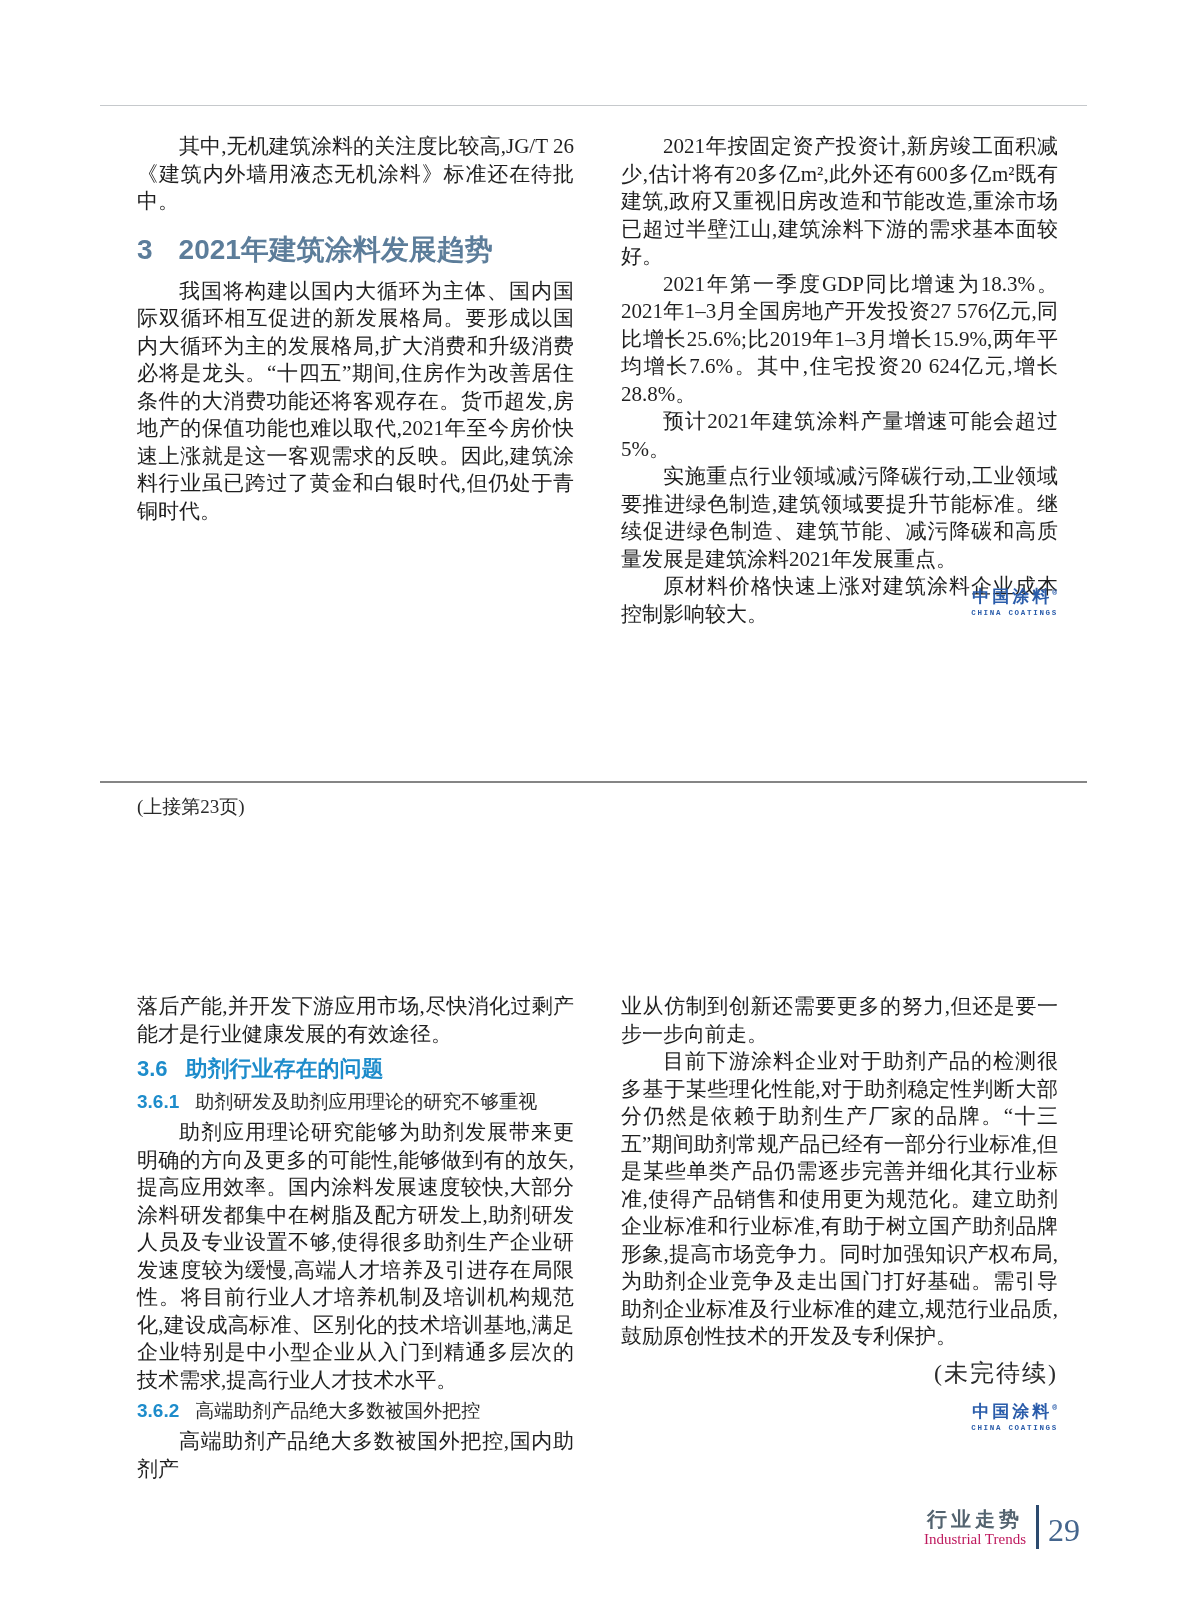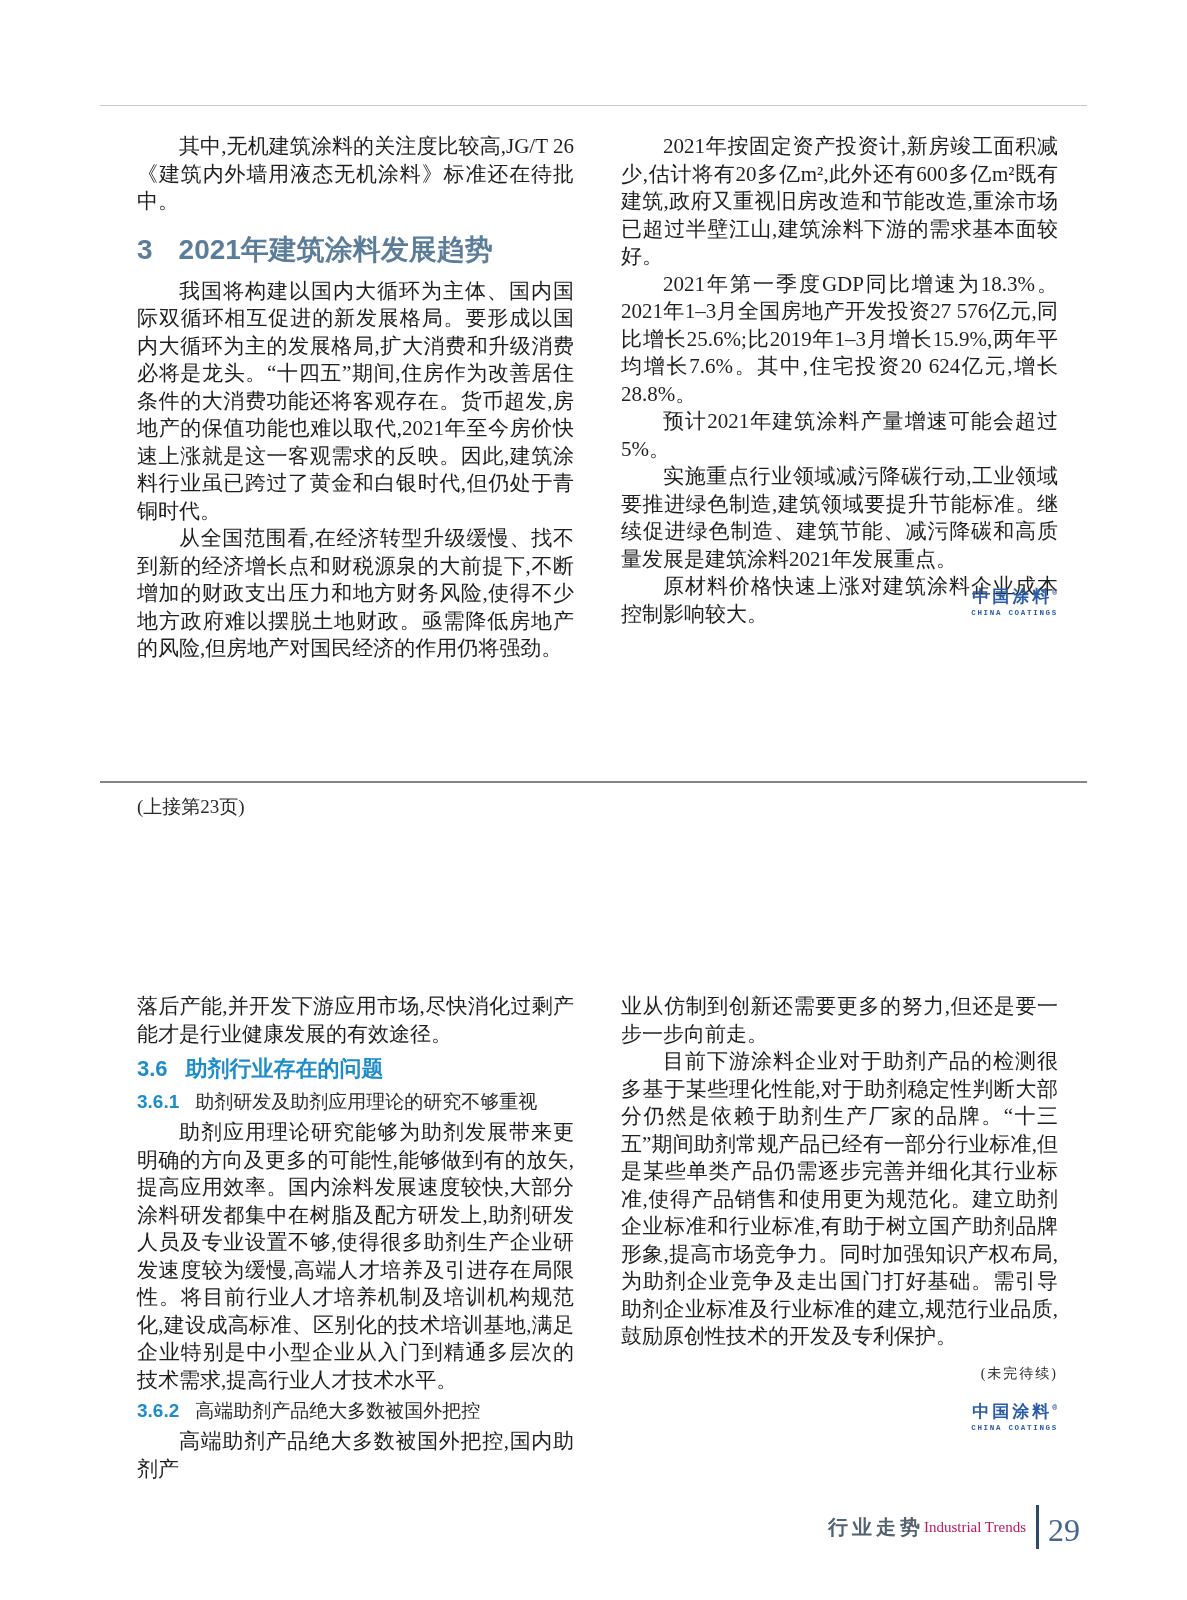--- a/index.html
+++ b/index.html
@@ -115,7 +115,6 @@
       <span class="sec-no">3</span><span>2021年建筑涂料发展趋势</span>
     </div>
     <p class="para">我国将构建以国内大循环为主体、国内国际双循环相互促进的新发展格局。要形成以国内大循环为主的发展格局,扩大消费和升级消费必将是龙头。“十四五”期间,住房作为改善居住条件的大消费功能还将客观存在。货币超发,房地产的保值功能也难以取代,2021年至今房价快速上涨就是这一客观需求的反映。因此,建筑涂料行业虽已跨过了黄金和白银时代,但仍处于青铜时代。</p>
-    <p class="para">从全国范围看,在经济转型升级缓慢、找不到新的经济增长点和财税源泉的大前提下,不断增加的财政支出压力和地方财务风险,使得不少地方政府难以摆脱土地财政。亟需降低房地产的风险,但房地产对国民经济的作用仍将强劲。</p>
   </div>
 
   <div class="column upper-right">

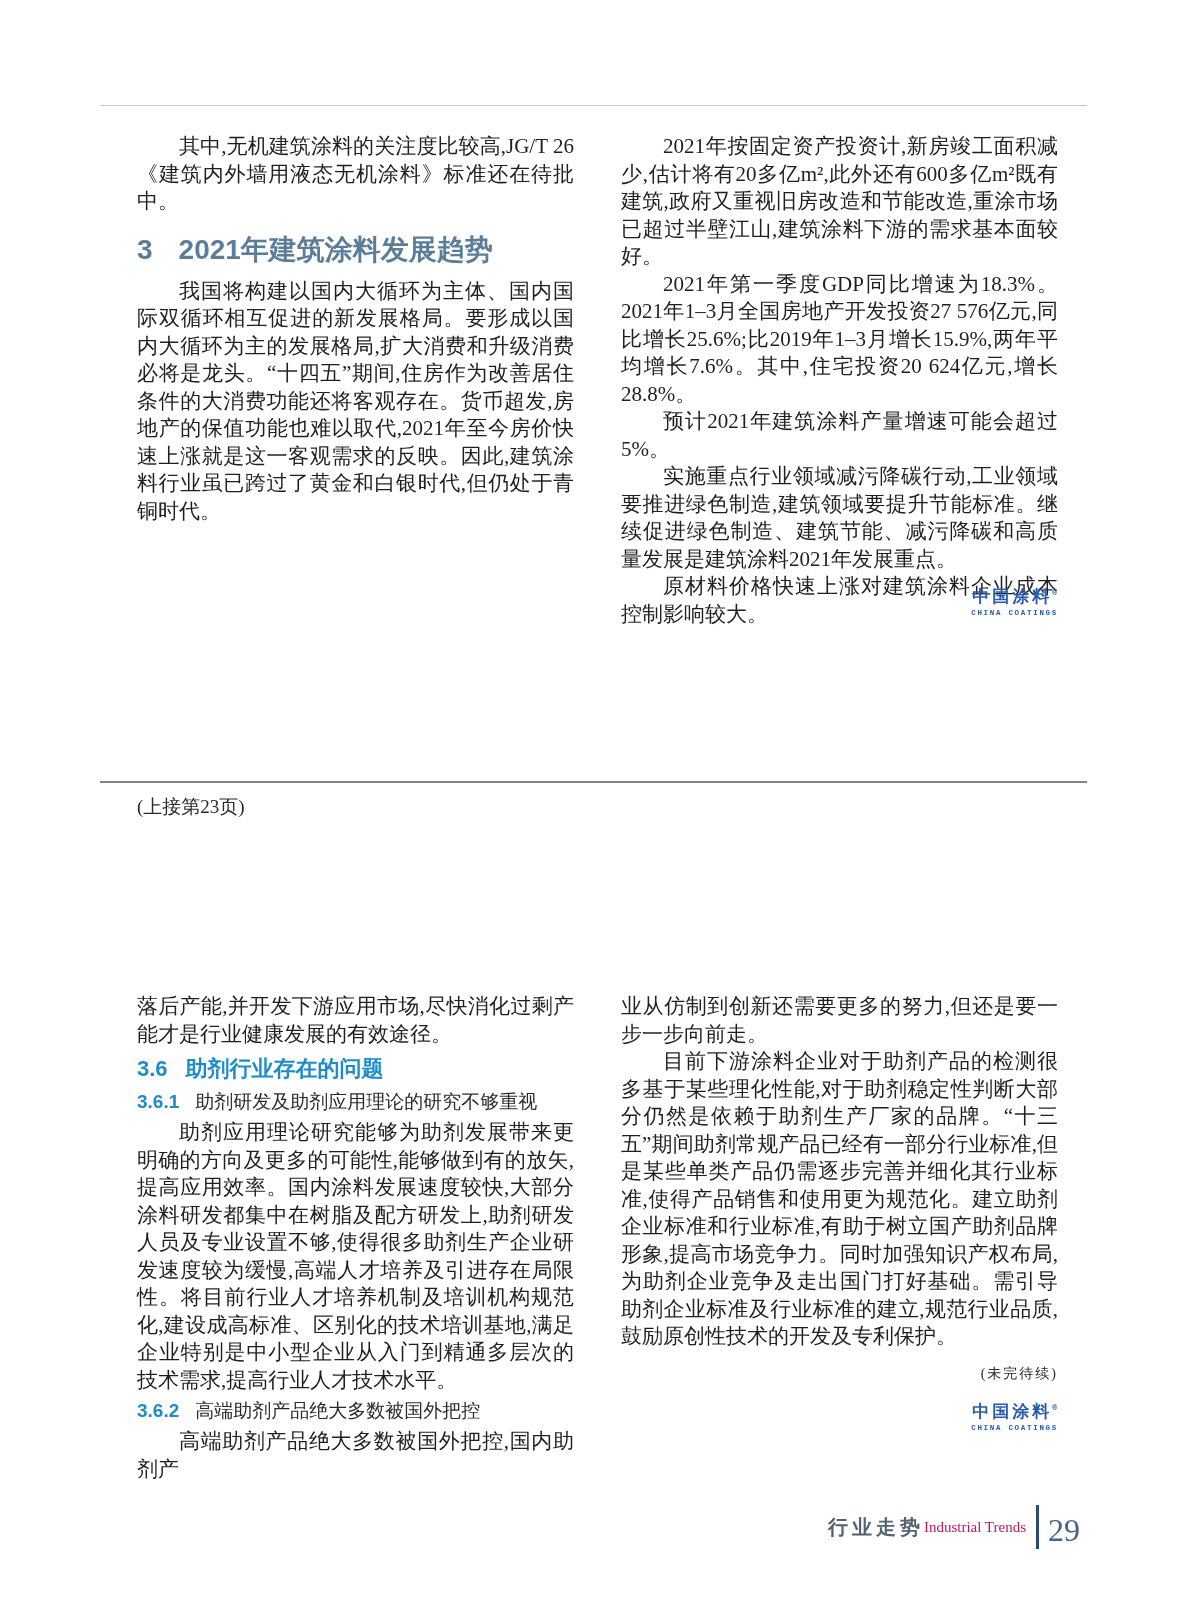--- a/index.html
+++ b/index.html
@@ -78,7 +78,7 @@
   }
   .to-be-continued {
     margin-top:9px; text-align:right; text-indent:0;
-    font-size:14px; letter-spacing:2px; color:#2a2a2a;
+    font-size:24px; letter-spacing:2px; color:#2a2a2a;
   }
   
   .footer {

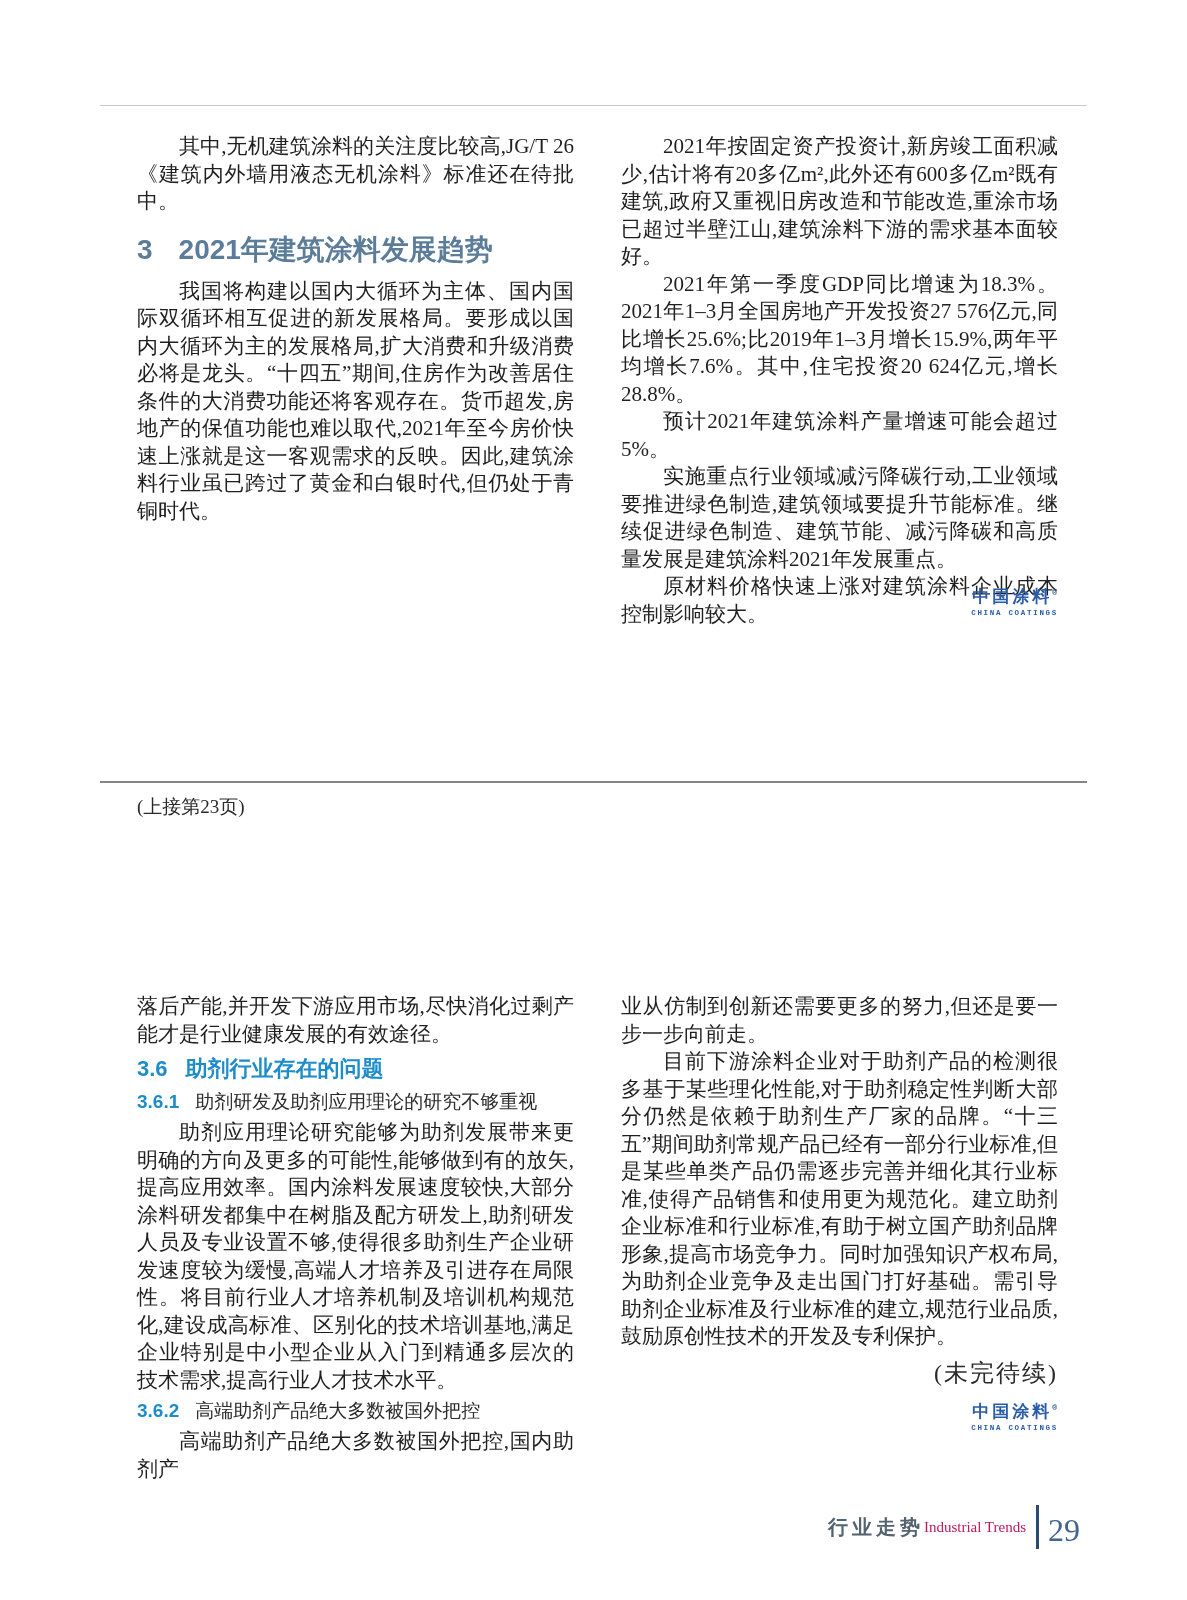--- a/index.html
+++ b/index.html
@@ -85,7 +85,7 @@
     position:absolute; top:1502px; right:107px;
     display:flex; align-items:center;
   }
-  .footer-label { display:flex; align-items:center; }
+  .footer-label { display:flex; flex-direction:column; align-items:center; }
   .footer-cn {
     font-family:"Liberation Sans", sans-serif; font-weight:bold;
     font-size:20px; line-height:24px; letter-spacing:4px; color:#53636f;

